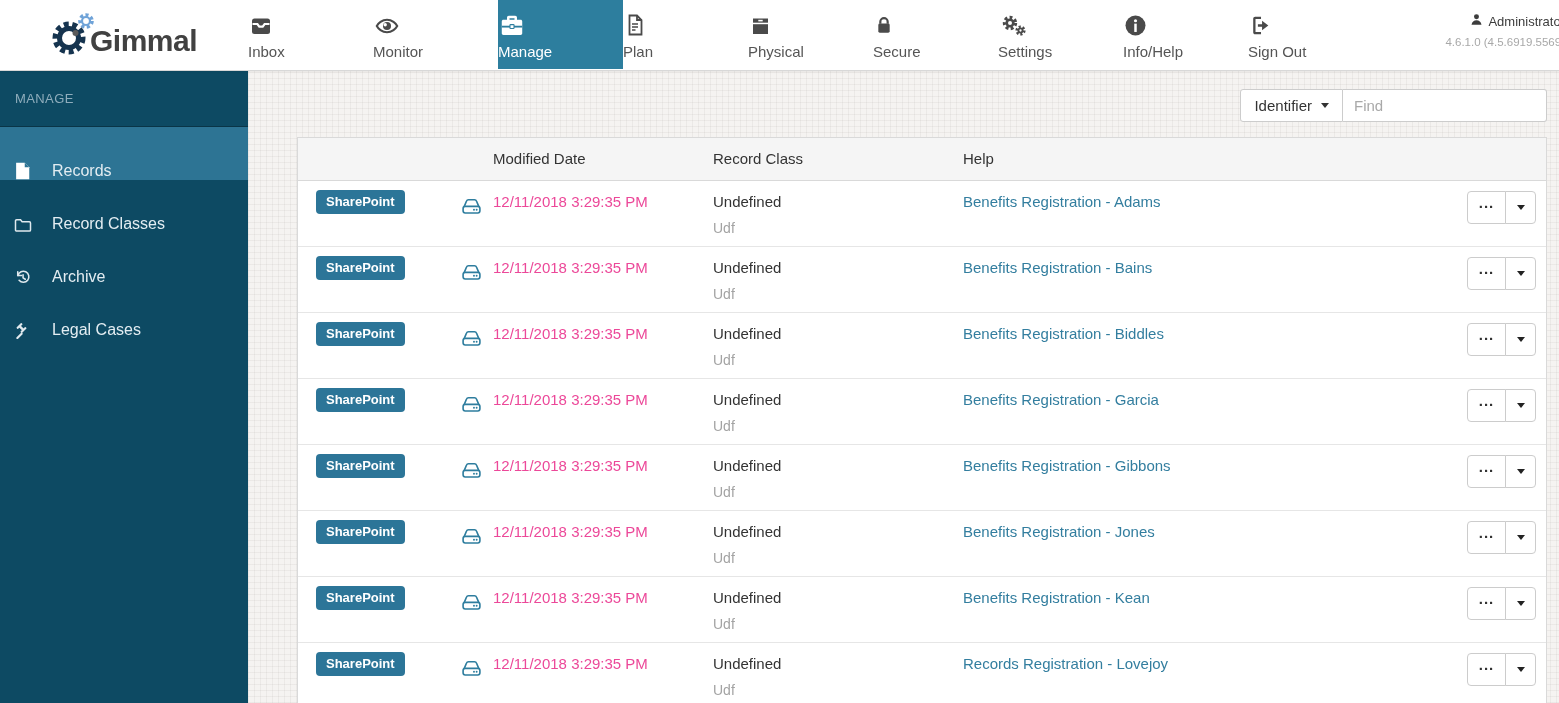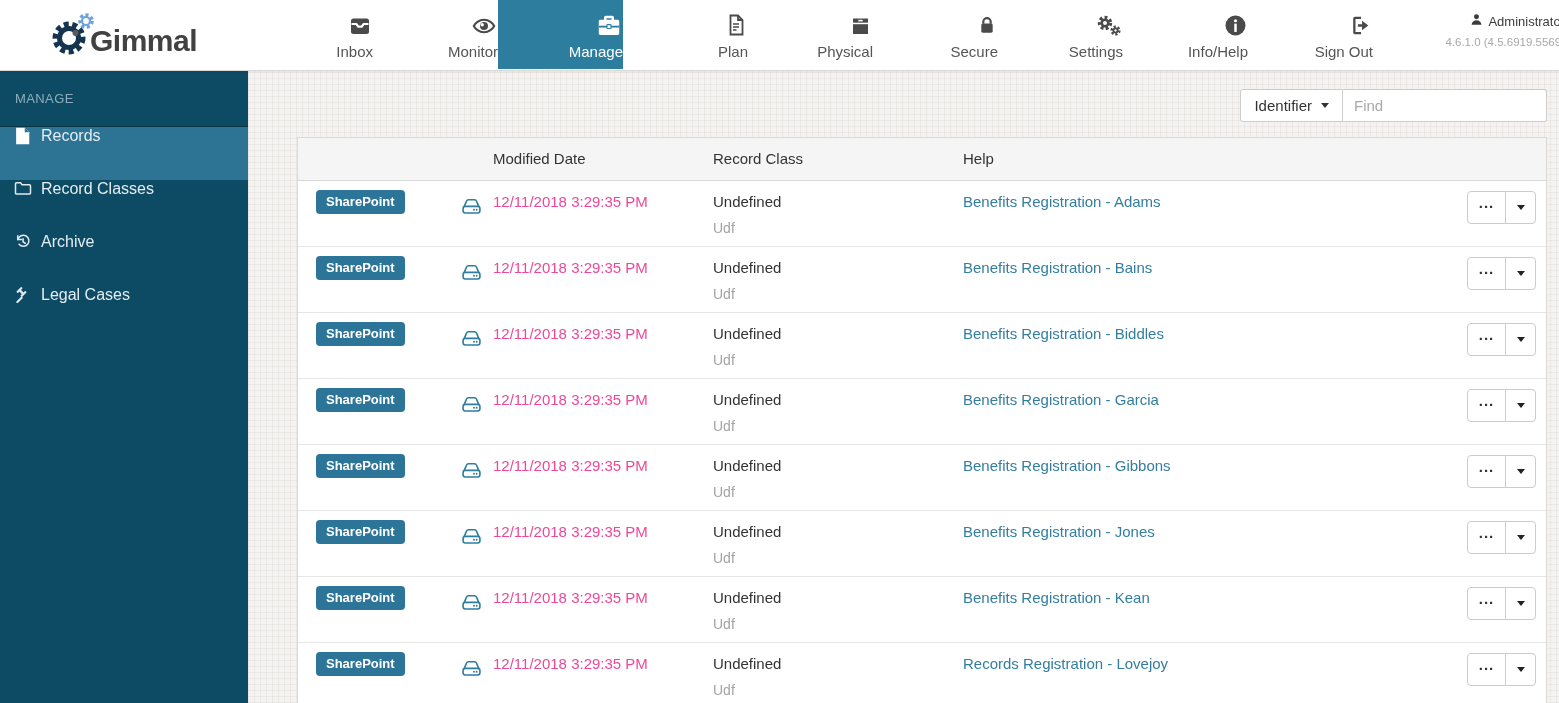--- a/index.html
+++ b/index.html
@@ -13,7 +13,7 @@
           align-items:center; justify-content:center; }
   .logo-text { font-size:30px; font-weight:700; color:#414141; margin-left:-9px; margin-top:10px; letter-spacing:-.5px; }
   .tabs { position:absolute; left:248px; top:0; height:71px; display:flex; }
-  .tab { width:125px; height:69px; display:flex; flex-direction:column; align-items:flex-end;
+  .tab { width:125px; height:69px; display:flex; flex-direction:column; align-items:flex-start;
          justify-content:flex-end; padding-bottom:9px; gap:5px; color:#4a4a4a; cursor:pointer; }
   .tab .nicon { height:28px; display:flex; align-items:flex-end; }
   .tab .tlabel { font-size:15px; color:#555; }

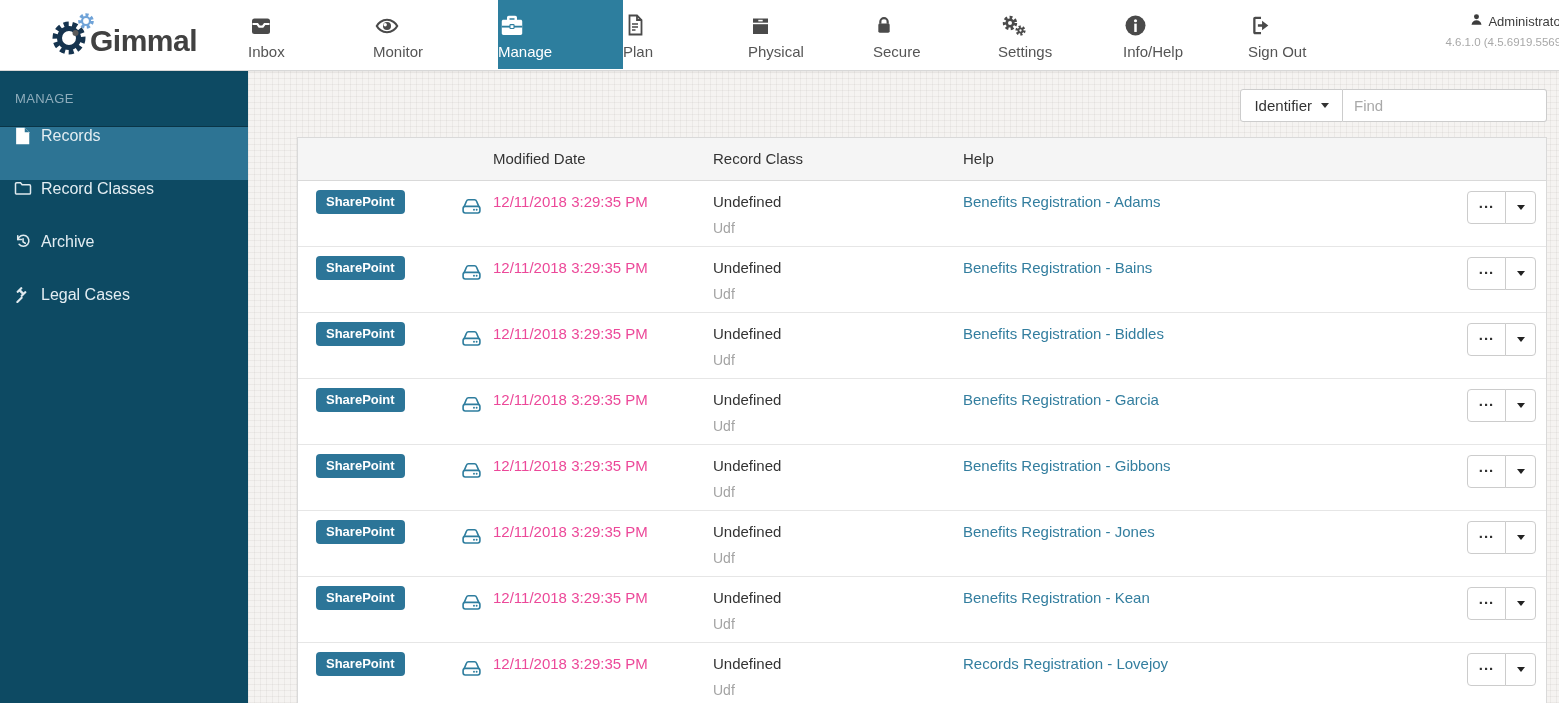--- a/index.html
+++ b/index.html
@@ -28,7 +28,7 @@
   .side-section { height:56px; display:flex; align-items:center; padding-left:15px;
                   color:#8fadbc; font-size:13px; letter-spacing:.4px;
                   border-bottom:1px solid rgba(0,0,0,.28); }
-  .side-item { height:53px; display:flex; align-items:flex-start; padding-left:13px; gap:9px;
+  .side-item { height:53px; display:flex; align-items:flex-end; padding-left:13px; gap:20px;
                color:#e3edf2; font-size:16px; cursor:pointer; }
   .side-item.active { background:#2d7494; }
   .side-item .sicon { width:19px; display:flex; justify-content:center; }

